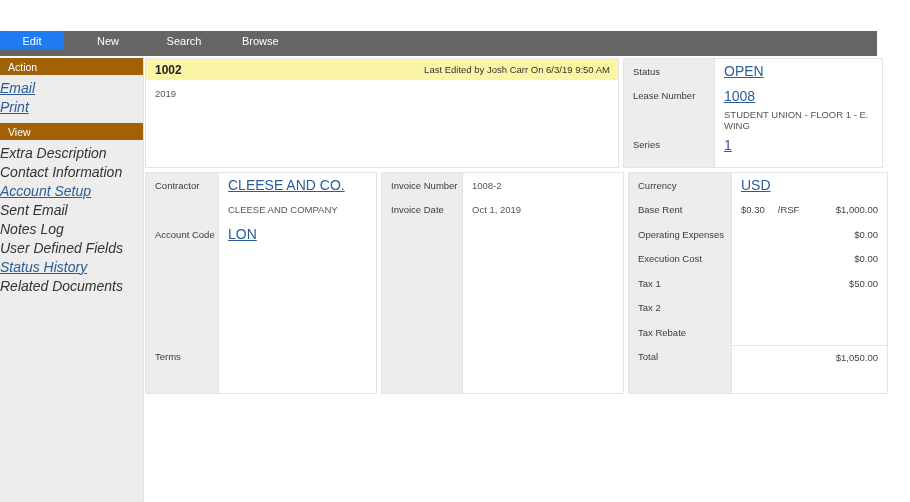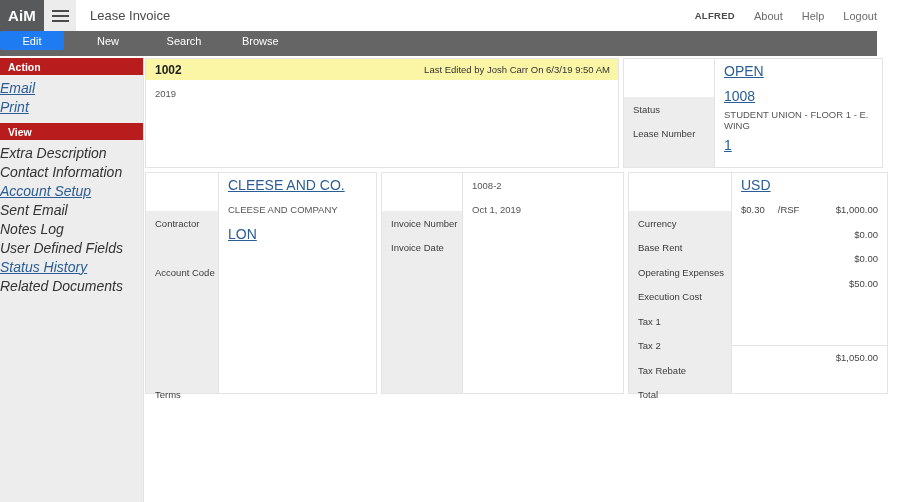--- a/index.html
+++ b/index.html
@@ -120,23 +120,6 @@
 
 <div id="app">
 
-  <div class="topbar">
-    <div class="logo-box">
-      <span class="logo-text">AiM</span>
-    </div>
-    <div class="hamburger-box">
-      <i></i>
-      <i></i>
-      <i></i>
-    </div>
-    <div class="app-title">Lease Invoice</div>
-    <div class="topbar-right">
-      <span class="user-name">ALFRED</span>
-      <span class="top-link">About</span>
-      <span class="top-link">Help</span>
-      <span class="top-link">Logout</span>
-    </div>
-  </div>
 
   <div class="navbar">
     <div class="tab active">Edit</div>

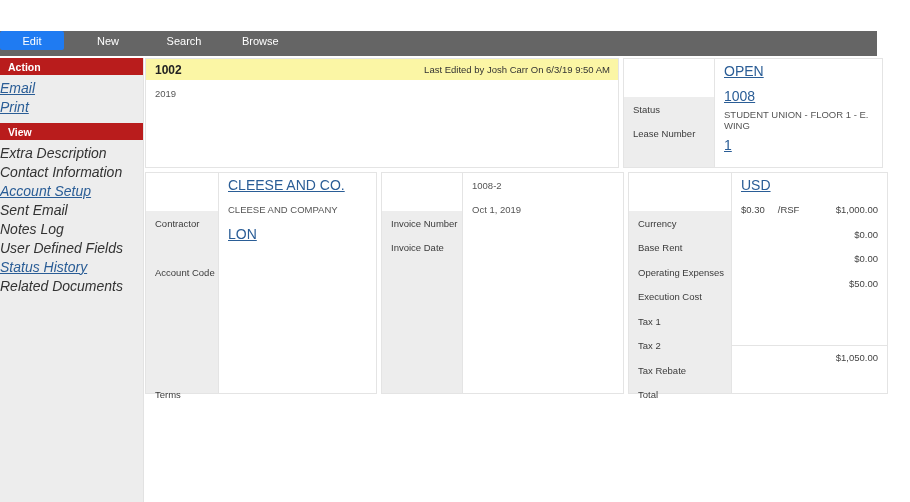--- a/index.html
+++ b/index.html
@@ -59,8 +59,8 @@
     background: #ededed; border-right: 1px solid #e2e2e2;
   }
   .side-header {
-    height: 17px; background: #b91c1c; color: #ffffff;
-    font-size: 10.5px; font-weight: bold; display: flex; align-items: center;
+    height: 17px; background: #a16207; color: #ffffff;
+    font-size: 10.5px; font-weight: normal; display: flex; align-items: center;
     padding-left: 8px; margin-bottom: 3px;
   }
   .side-item {

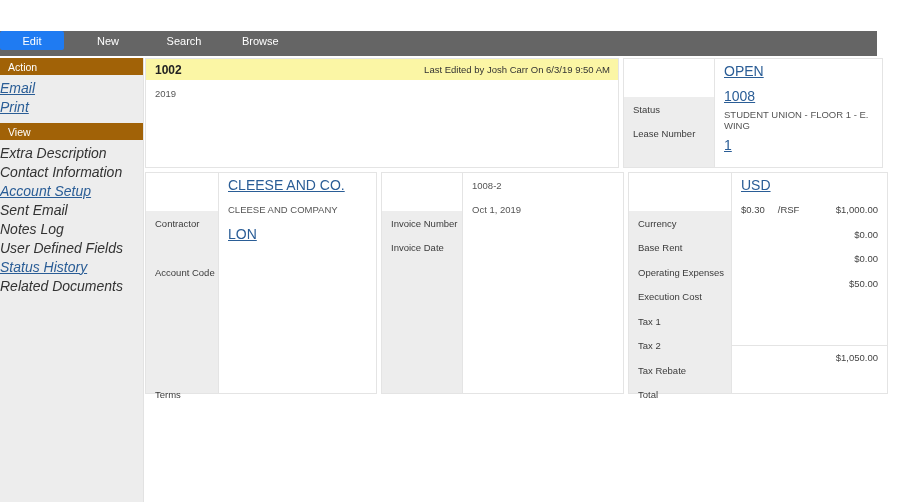--- a/index.html
+++ b/index.html
@@ -91,7 +91,7 @@
 
   
   .fld-panel { display: flex; }
-  .fld-labels { background: #ededed; margin-top: 38px; }
+  .fld-labels { background: #ededed; }
   .fld-values { background: #ffffff; flex: 1; border-left: 1px solid #e4e4e4; }
   .fld-row { height: 24.5px; display: flex; align-items: center; font-size: 9.5px; }
   .fld-labels .fld-row { padding-left: 9px; color: #3b3b3b; }

